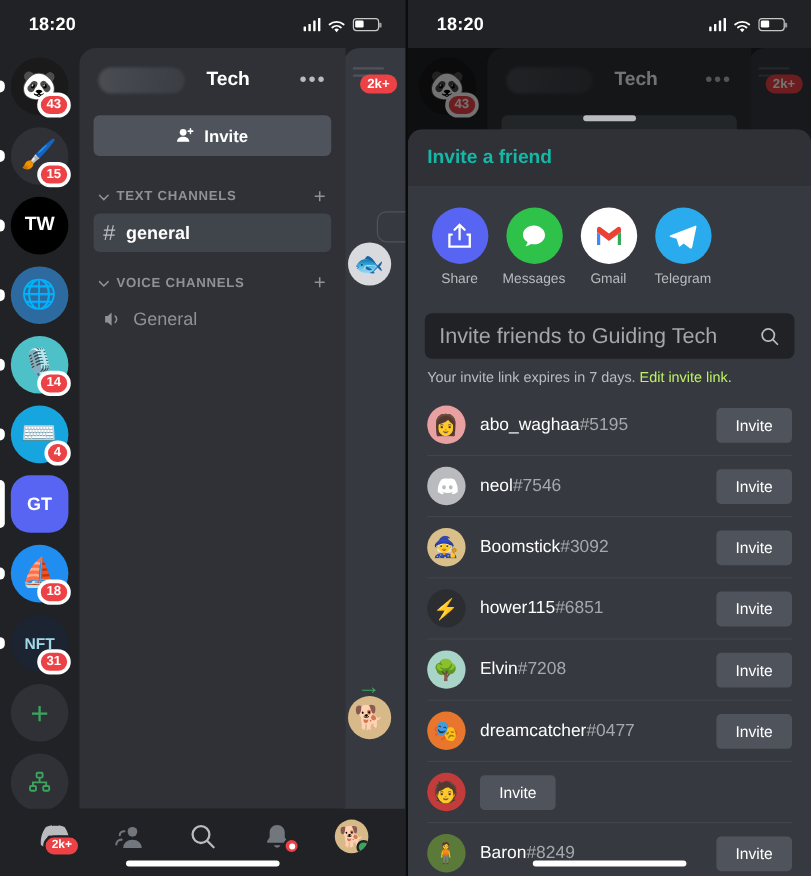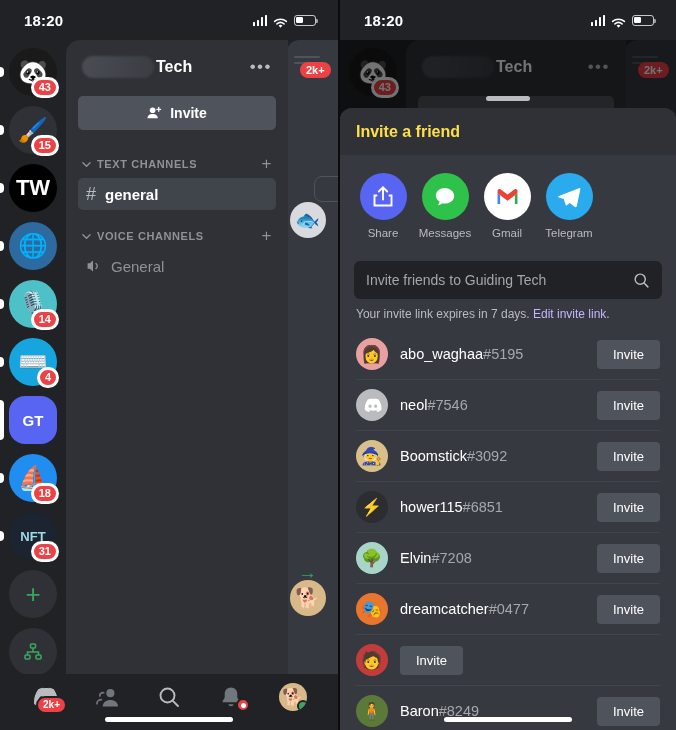--- a/index.html
+++ b/index.html
@@ -92,7 +92,7 @@
     z-index: 15;
   }
   .drawer-head {
-    display: flex; align-items: center; gap: 8px;
+    display: flex; align-items: center; gap: 24px;
     height: 54px; padding: 0 4px;
   }
   .redact {

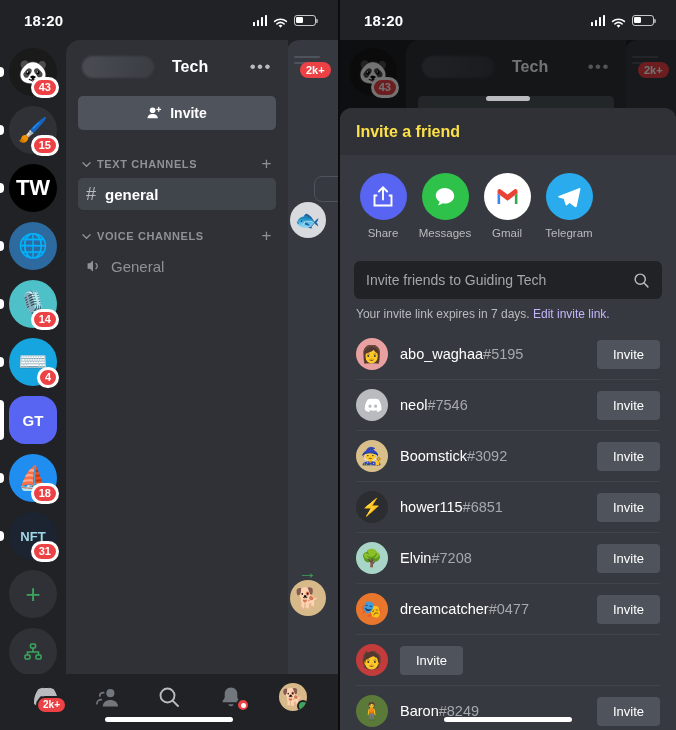--- a/index.html
+++ b/index.html
@@ -202,7 +202,7 @@
     display: flex; flex-direction: column;
   }
   .sheet-title {
-    background: #2f3136; color: #fde047;
+    background: #2f3136; color: #14b8a6;
     font-size: 16px; font-weight: 700;
     padding: 15px 16px 14px;
   }

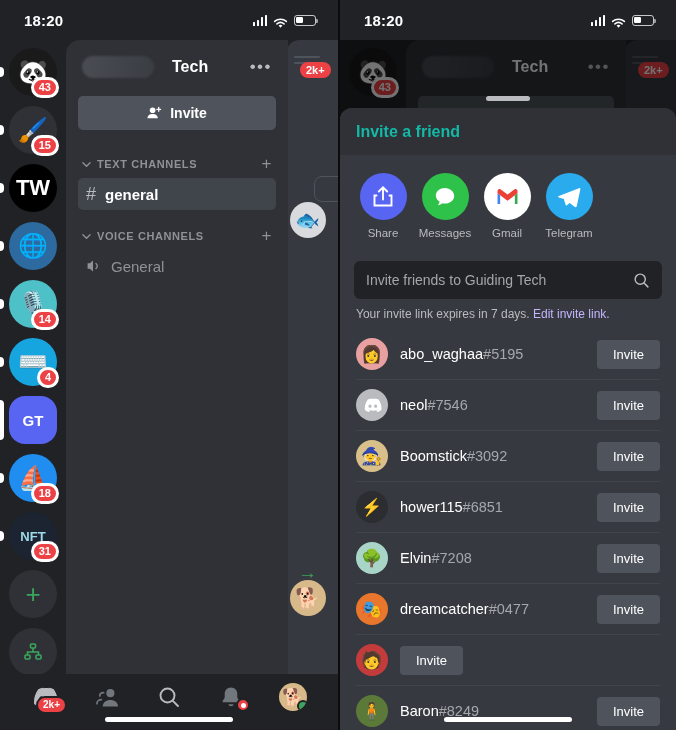--- a/index.html
+++ b/index.html
@@ -299,7 +299,7 @@
       <div class="srv-wrap">
         <span class="pill"></span>
         <div class="srv" style="background:#000">
-          <span style="font-size:22px;font-weight:700">TW</span>
+          <span style="font-size:16px;font-weight:700">TW</span>
         </div>
       </div>
       <div class="srv-wrap">

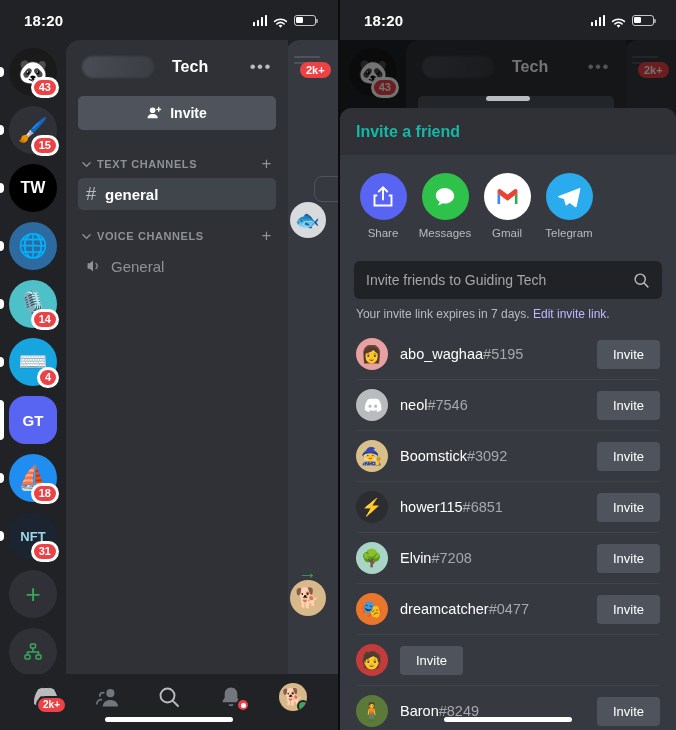--- a/index.html
+++ b/index.html
@@ -227,7 +227,7 @@
   }
   .searchbox input {
     flex: 1; background: transparent; border: 0; outline: 0;
-    color: #dcddde; font-size: 14px; font-family: inherit;
+    color: #dcddde; font-size: 18px; font-family: inherit;
   }
   .searchbox input::placeholder { color: #a3a6aa; }
   .expiry {

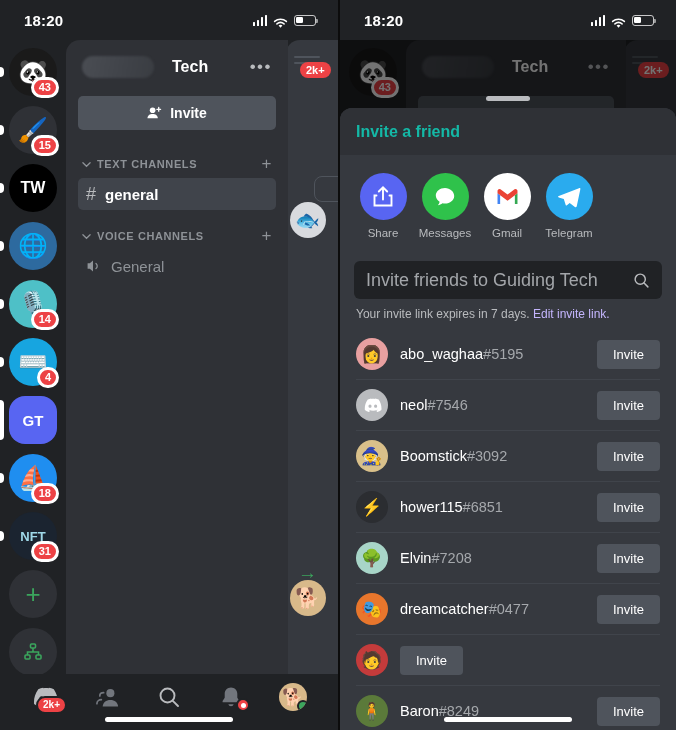--- a/index.html
+++ b/index.html
@@ -233,7 +233,7 @@
   .expiry {
     padding: 8px 16px 8px; font-size: 12px; color: #b9bbbe;
   }
-  .expiry a { color: #c4b5fd; text-decoration: none; }
+  .expiry a { color: #bef264; text-decoration: none; }
   .friends { flex: 1; overflow: hidden; padding: 0 16px; }
   .frow {
     display: flex; align-items: center; gap: 12px;

